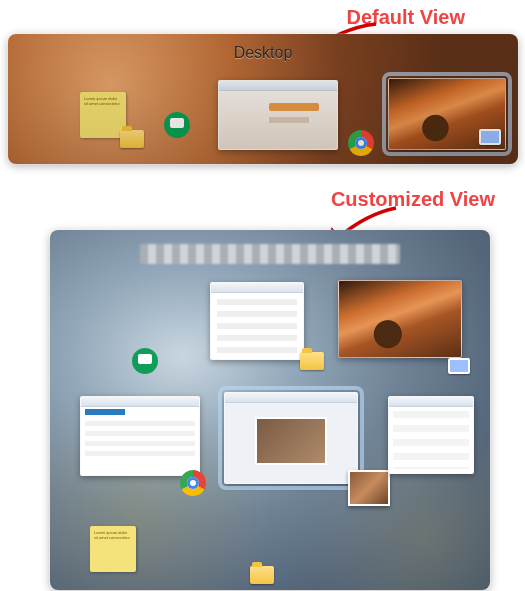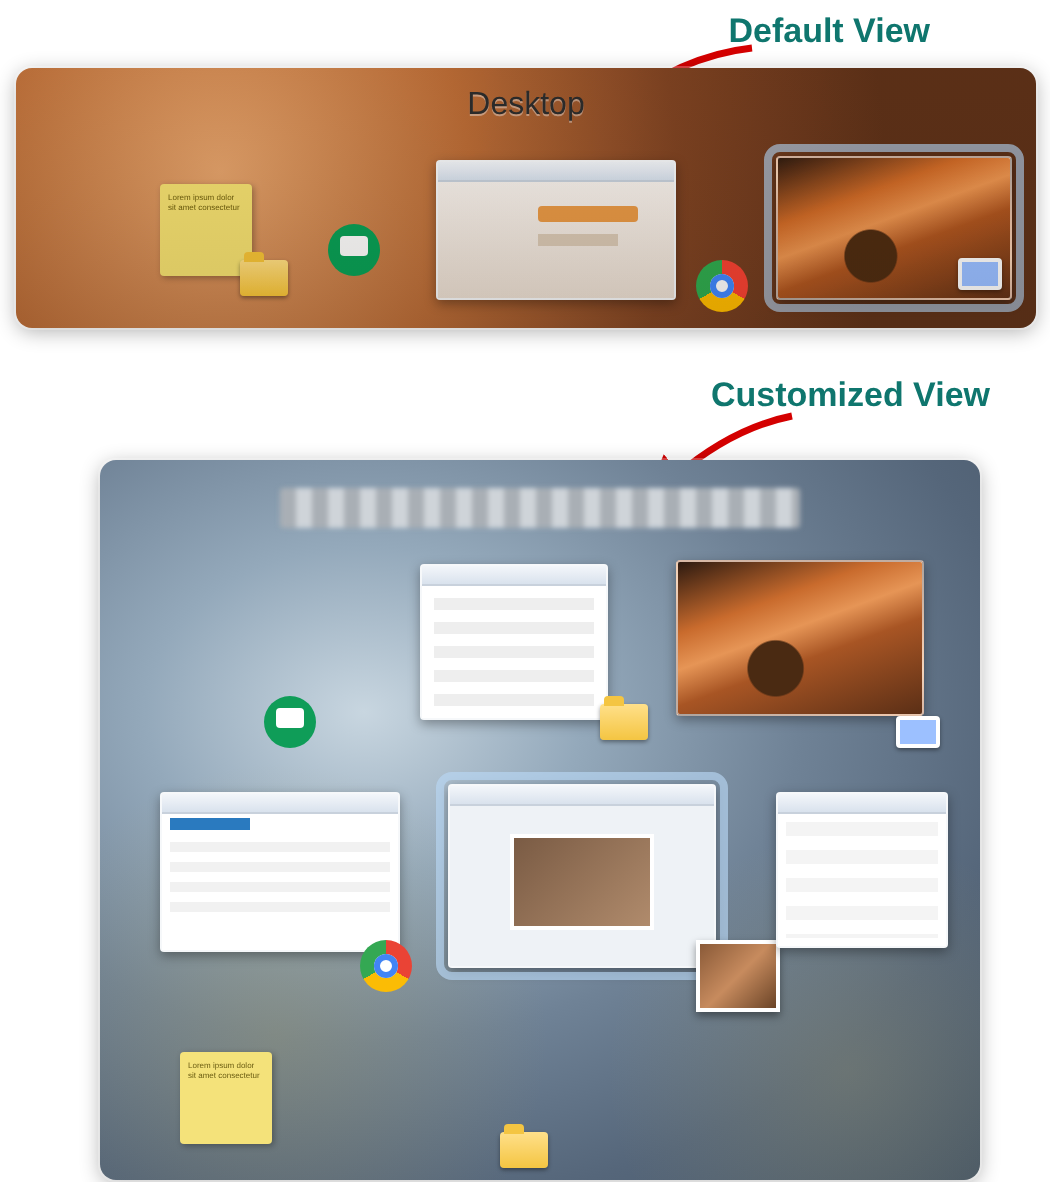--- a/index.html
+++ b/index.html
@@ -13,9 +13,9 @@
   }
   .label {
     position: absolute;
-    color: #0f766e;
+    color: #ef4444;
     font-weight: bold;
-    font-size: 17px;
+    font-size: 20px;
     text-shadow: 0 1px 0 #fff;
   }
   .label-1 { top: 6px; right: 60px; }

